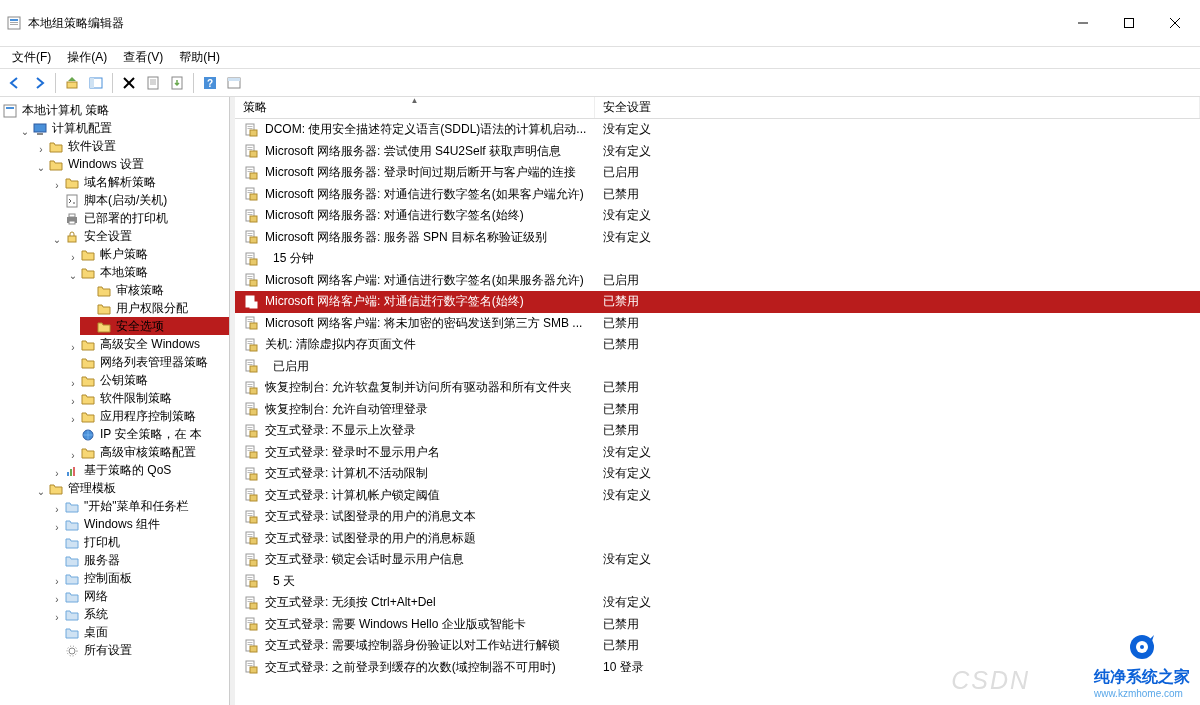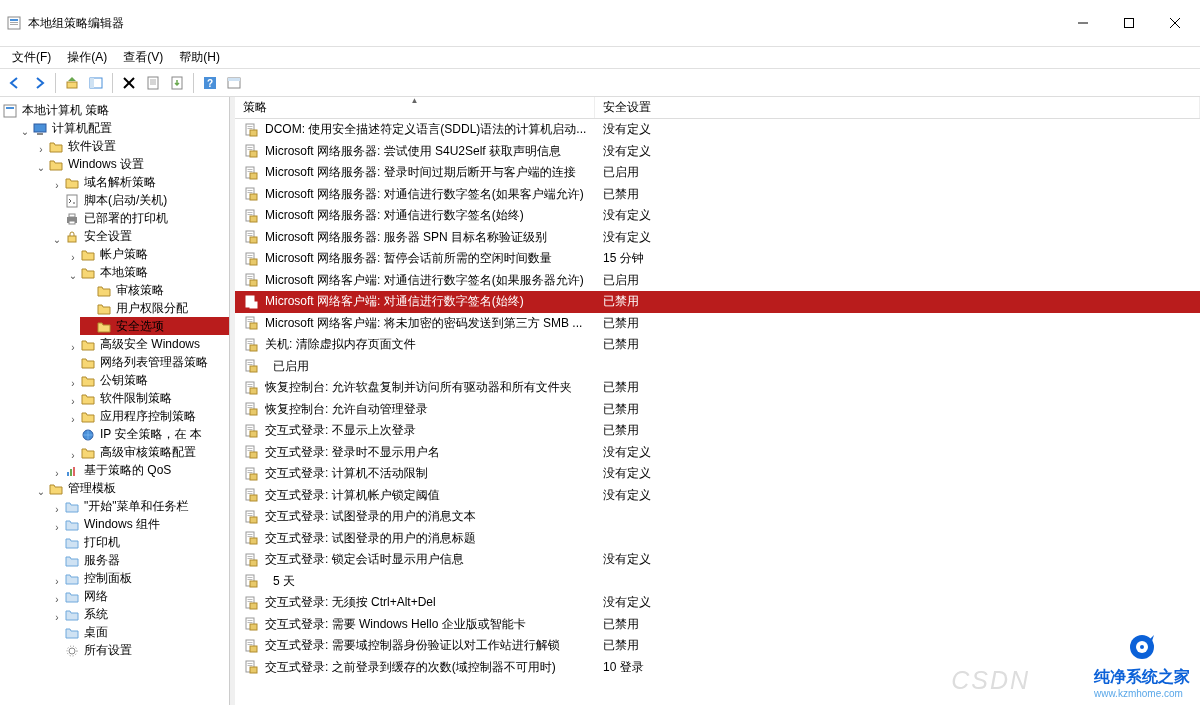--- a/index.html
+++ b/index.html
@@ -623,7 +623,6 @@
               <rect x="3.5" y="5" width="5" height="1" fill="#bbb"></rect>
             </svg>
           </span>
-          <span class="c1">Microsoft 网络服务器: 暂停会话前所需的空闲时间数量</span>
           <span class="c2">15 分钟</span>
         </div>
         <div class="row">

